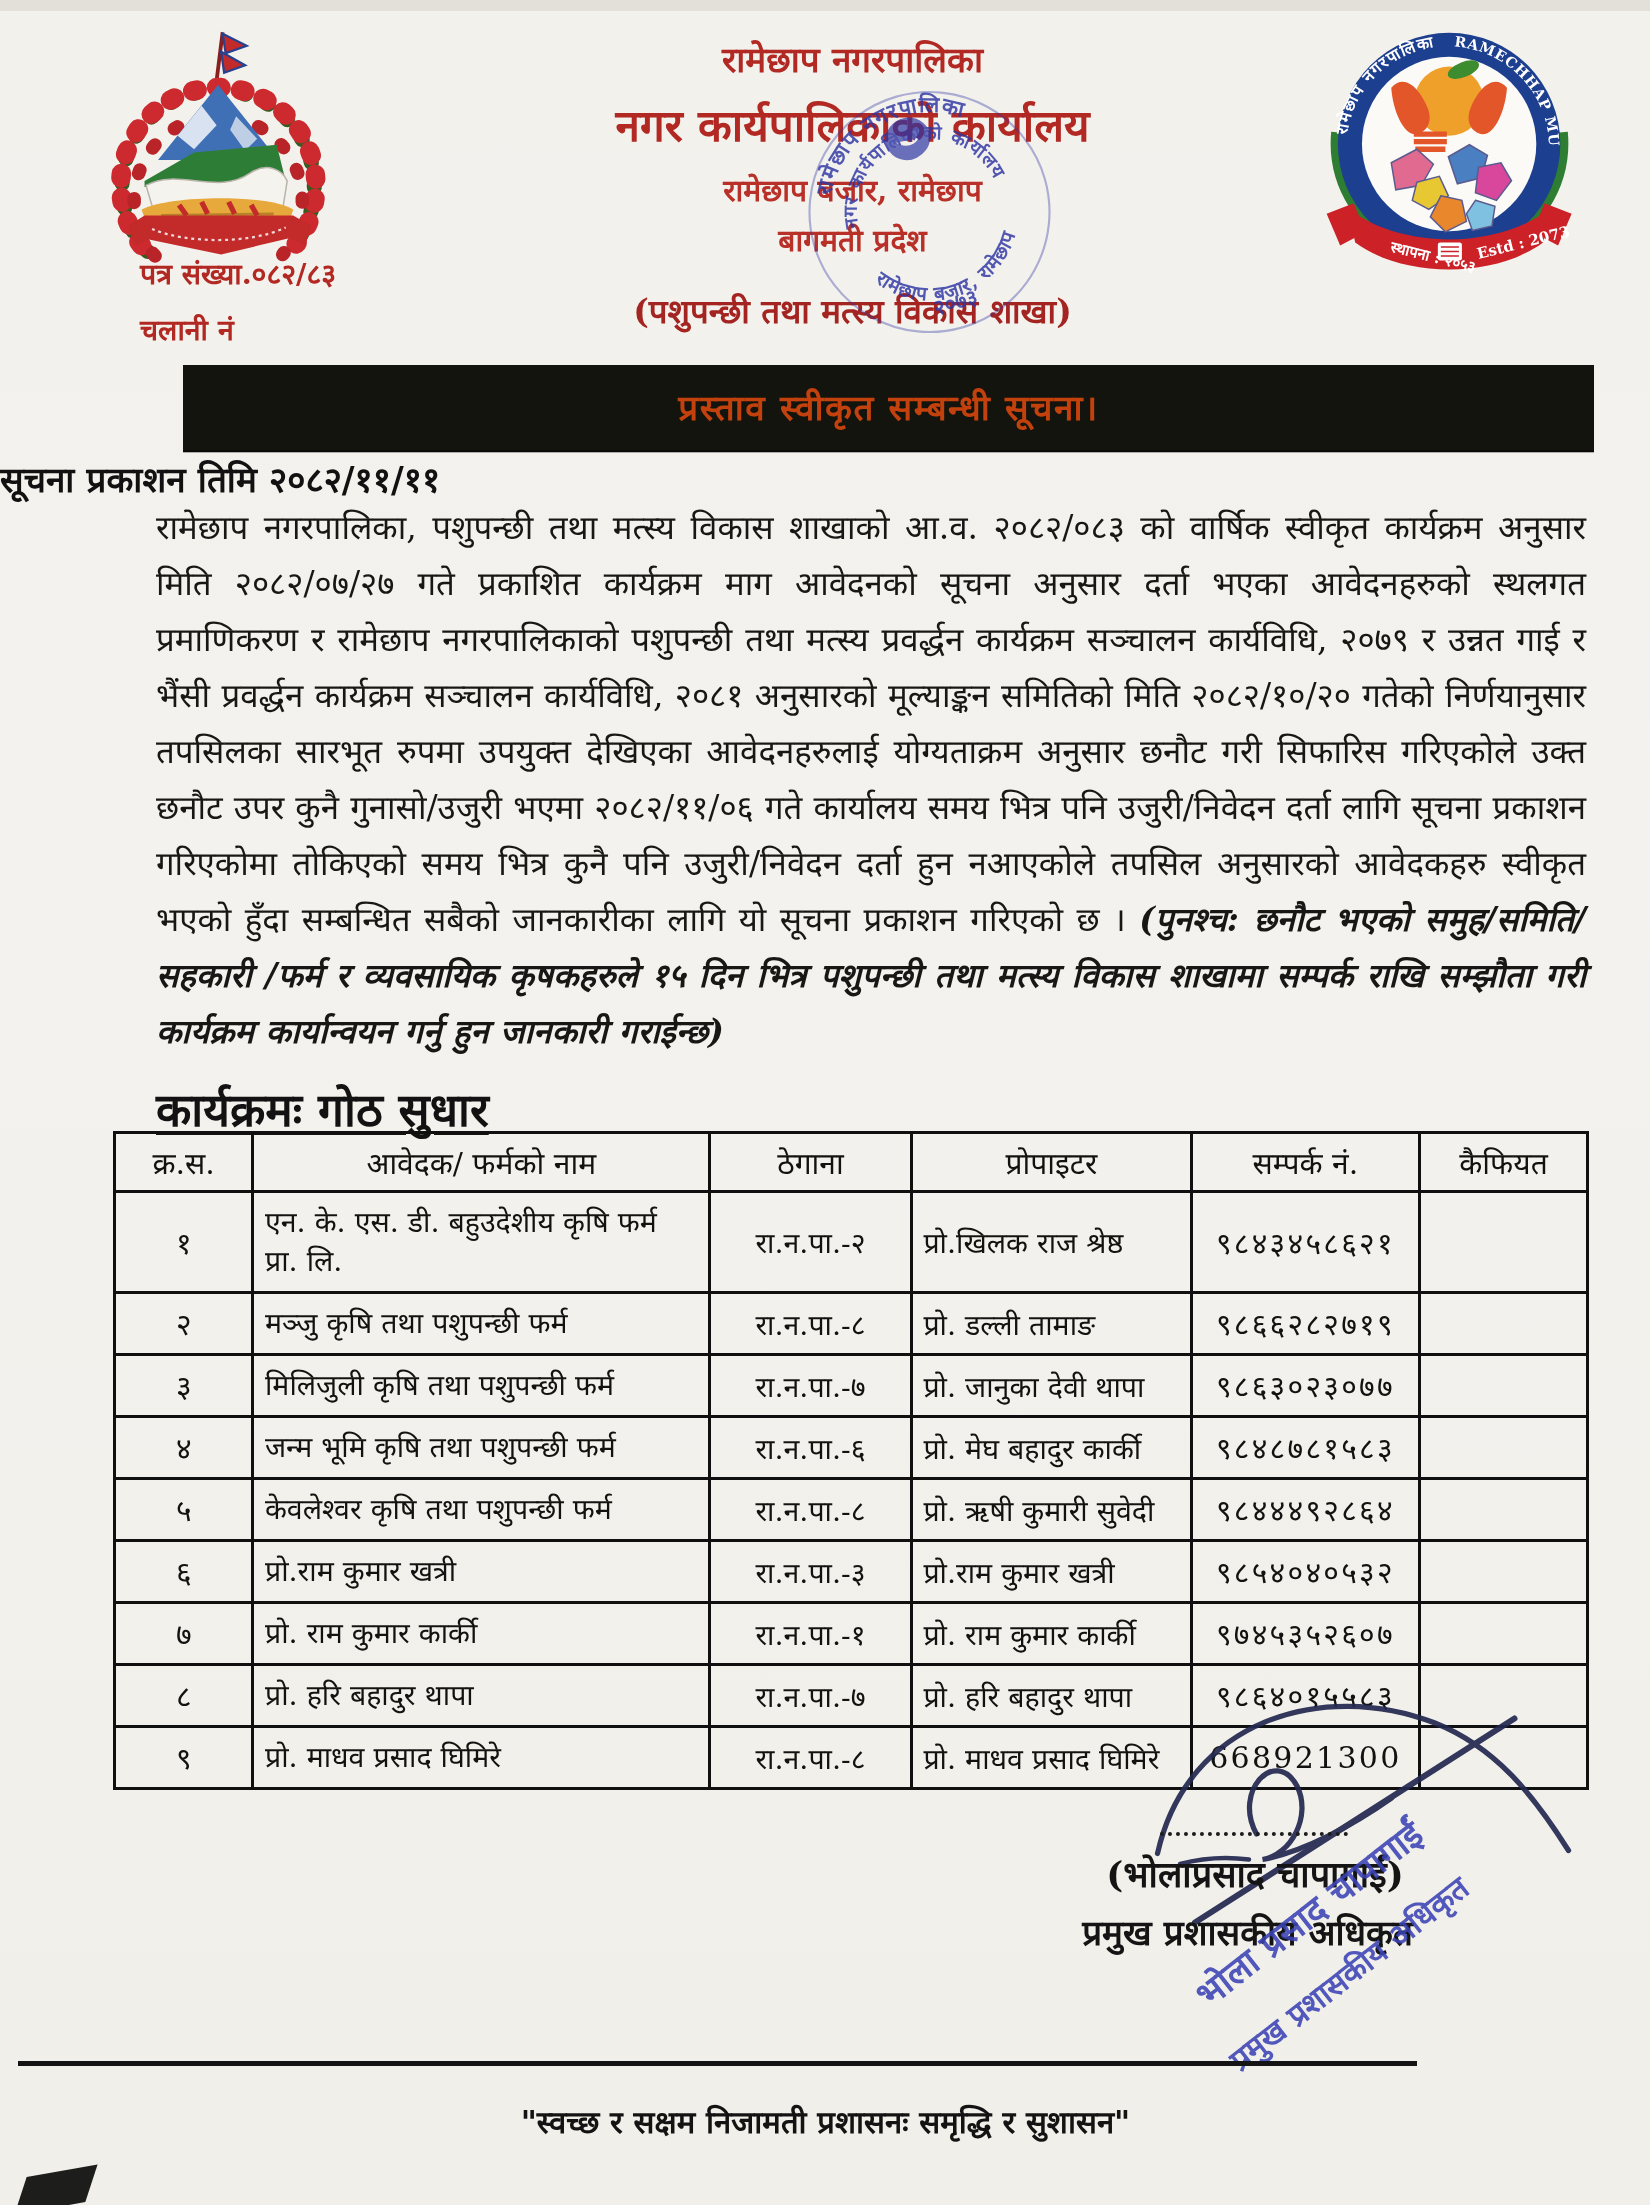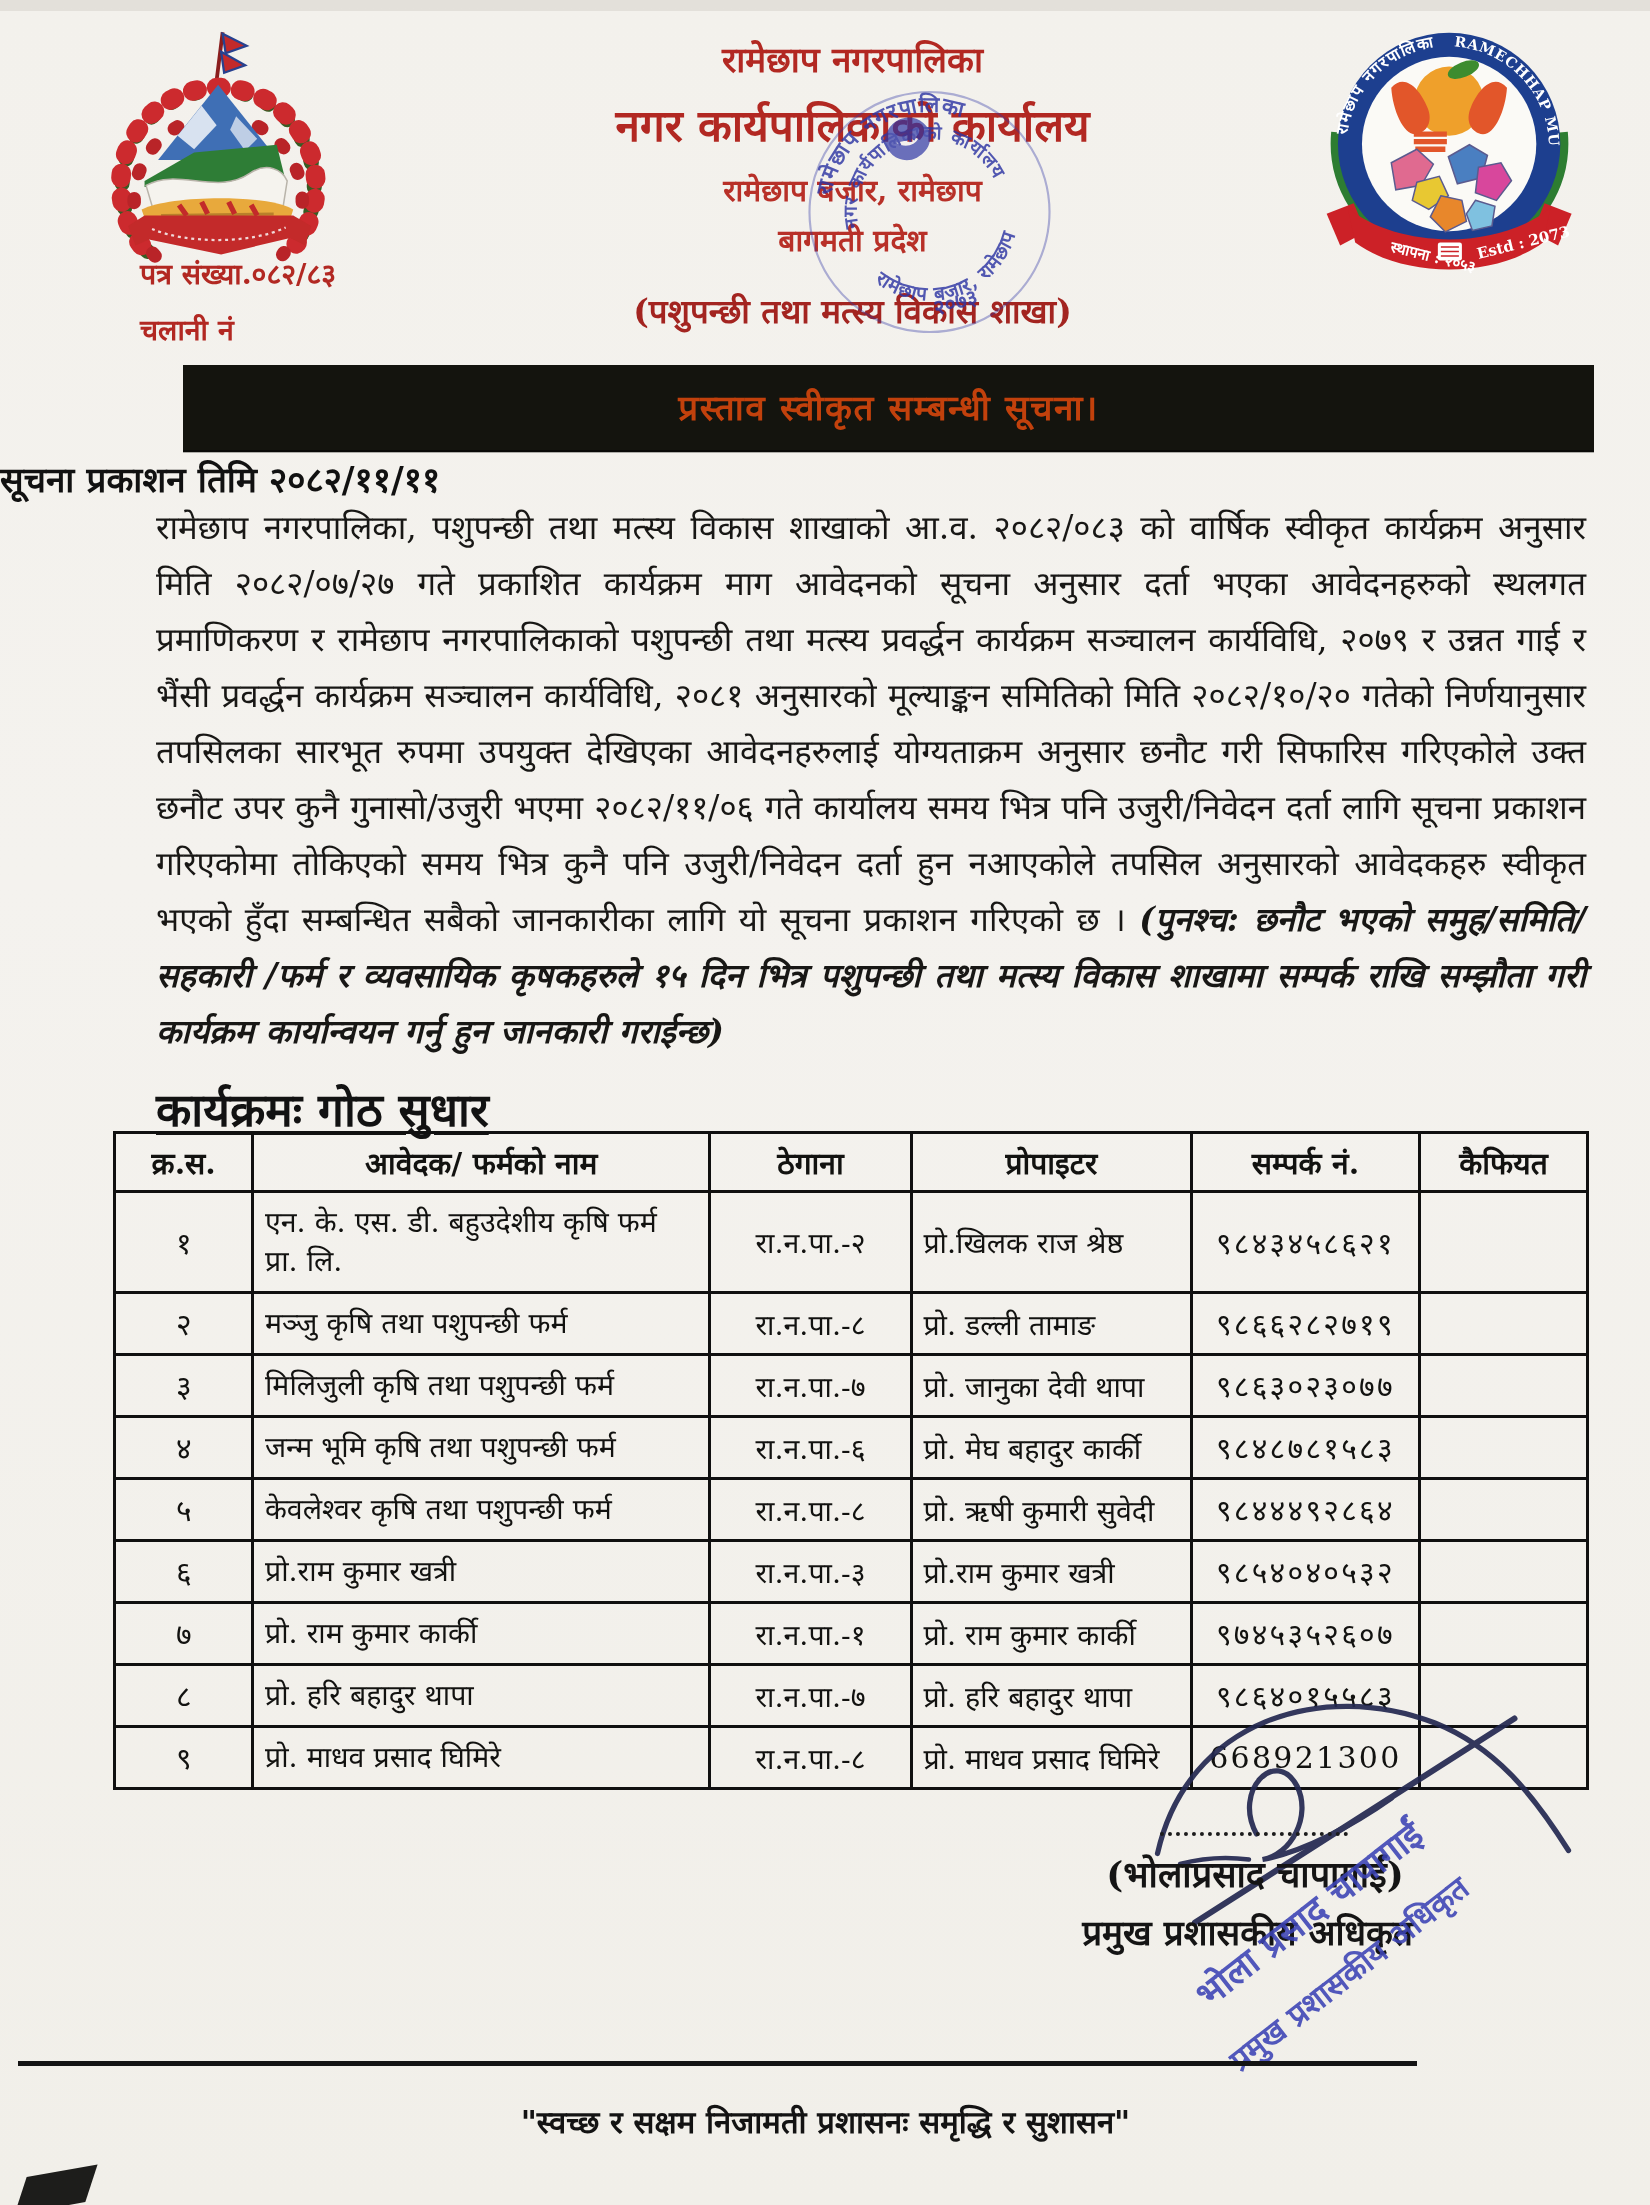--- a/index.html
+++ b/index.html
@@ -48,7 +48,7 @@
     font-size:28.5px;color:#121210;
   }
   table.main th,table.main td{border:3px solid #101010;padding:3px 10.5px;overflow:hidden;}
-  table.main th{font-weight:bold;text-align:center;height:50px;font-size:30px;margin-top:30px;}
+  table.main th{font-weight:normal;text-align:center;height:50px;font-size:30px;margin-top:30px;}
   table.main td{height:53px;vertical-align:middle;}
   table.main tbody tr:first-child td{height:92px;}
   td.c0{text-align:center;font-size:30px;}

